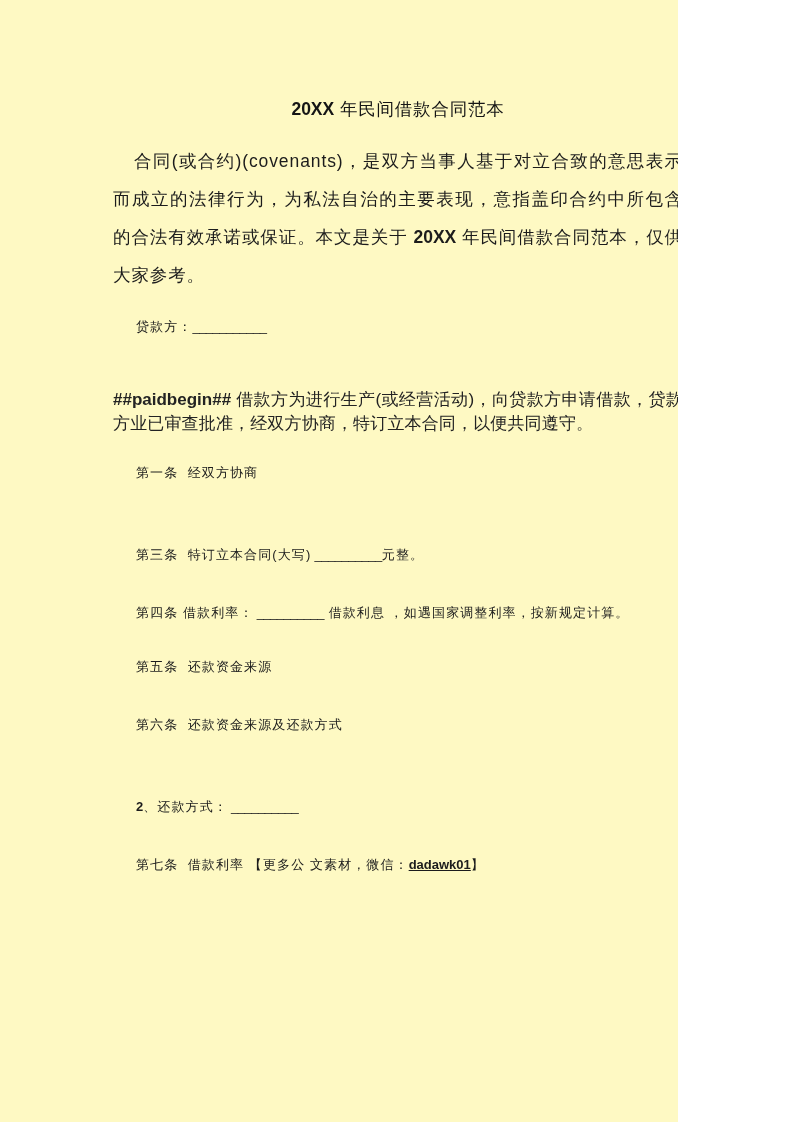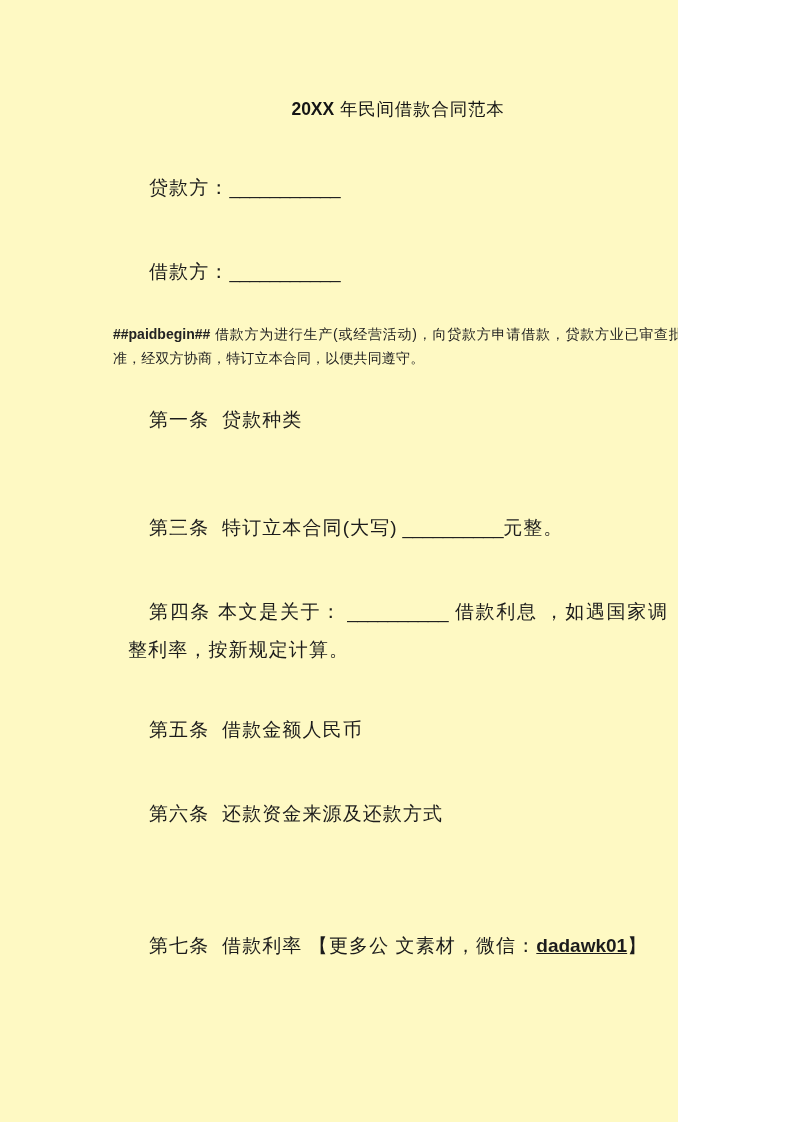--- a/index.html
+++ b/index.html
@@ -126,6 +126,7 @@
 
     <h1 class="doc-title"><span class="latin">20XX</span><span> 年民间借款合同范本</span></h1>
 
+    <p class="para"><span>合同(或合约)(covenants)，是双方当事人基于对立合致的意思表示而成立的法律行为，为私法自治的主要表现，意指盖印合约中所包含的合法有效承诺或保证。本文是关于 </span><span class="latin">20XX</span><span> 年民间借款合同范本，仅供大家参考。</span></p>
 
     <div class="sp-16"></div>
 

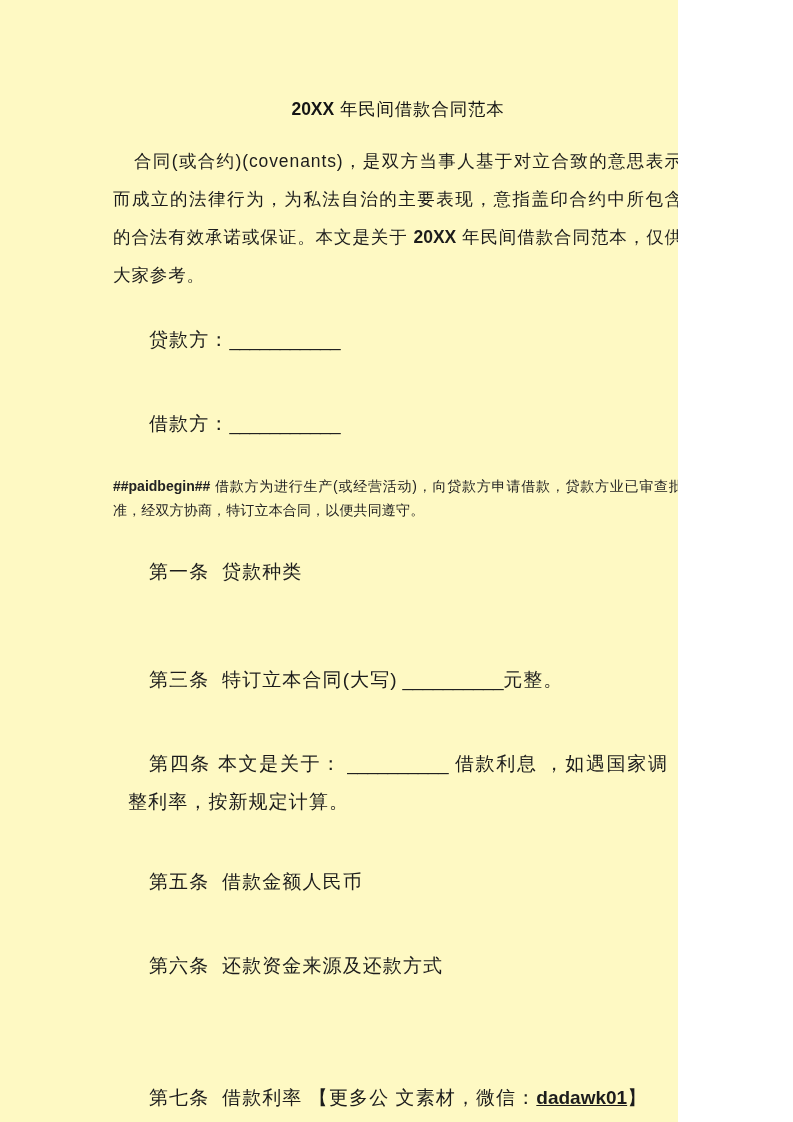--- a/index.html
+++ b/index.html
@@ -66,11 +66,11 @@
 
   
   .item {
-    font-size: 19px;
+    font-size: 13px;
     line-height: 30px;
     letter-spacing: 1.1px;
     color: #1c1c1c;
-    margin: 15px;
+    margin: 2px;
     text-indent: 21px;
     font-weight: 400;
     white-space: pre-wrap;

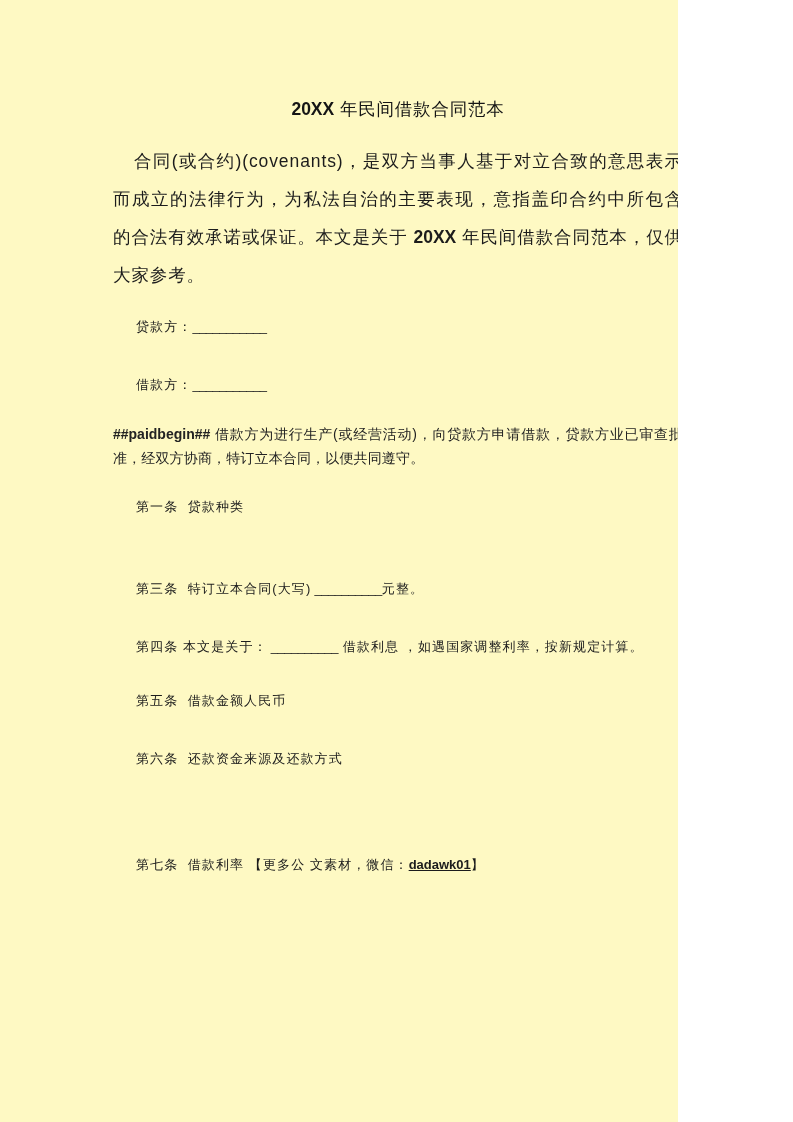--- a/index.html
+++ b/index.html
@@ -134,7 +134,6 @@
 
     <div class="sp-24"></div>
 
-    <p class="item"><span>借款方：</span><span class="blank">___________</span></p>
 
     <div class="sp-20"></div>
 

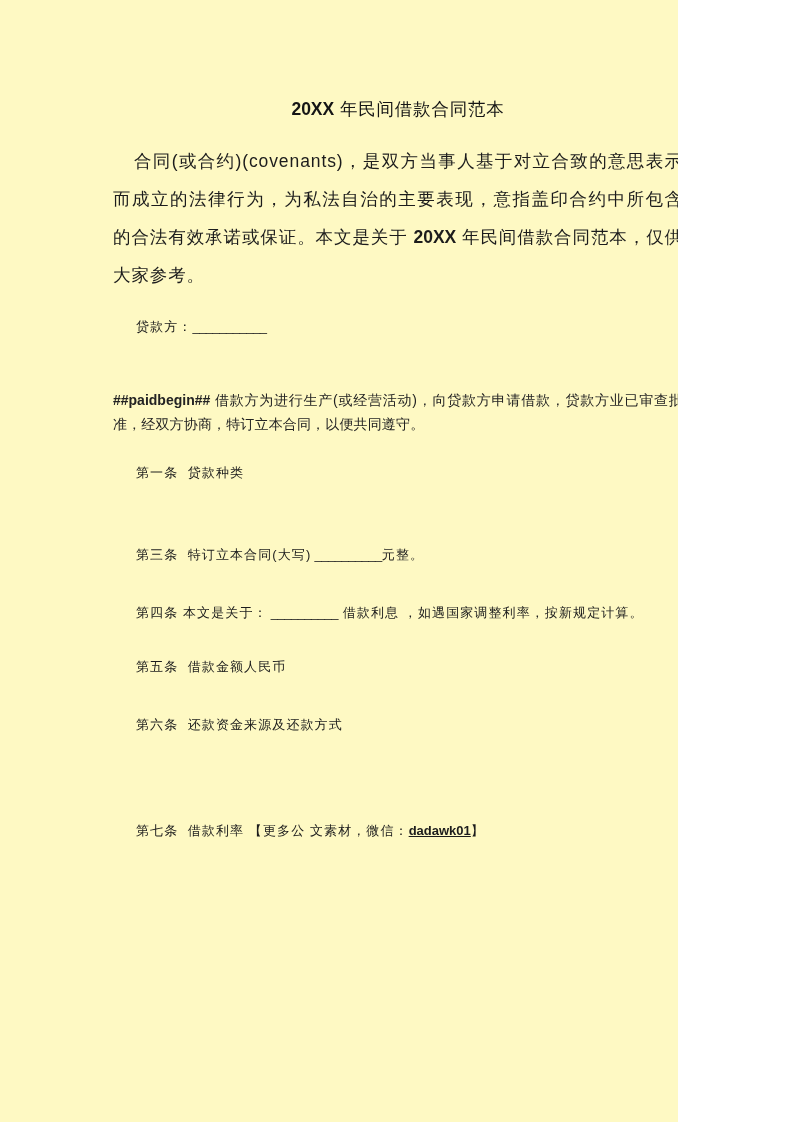--- a/index.html
+++ b/index.html
@@ -94,7 +94,7 @@
 
   
   .para-small {
-    font-size: 14px;
+    font-size: 17px;
     line-height: 24px;
     letter-spacing: 0.15px;
     color: #232323;

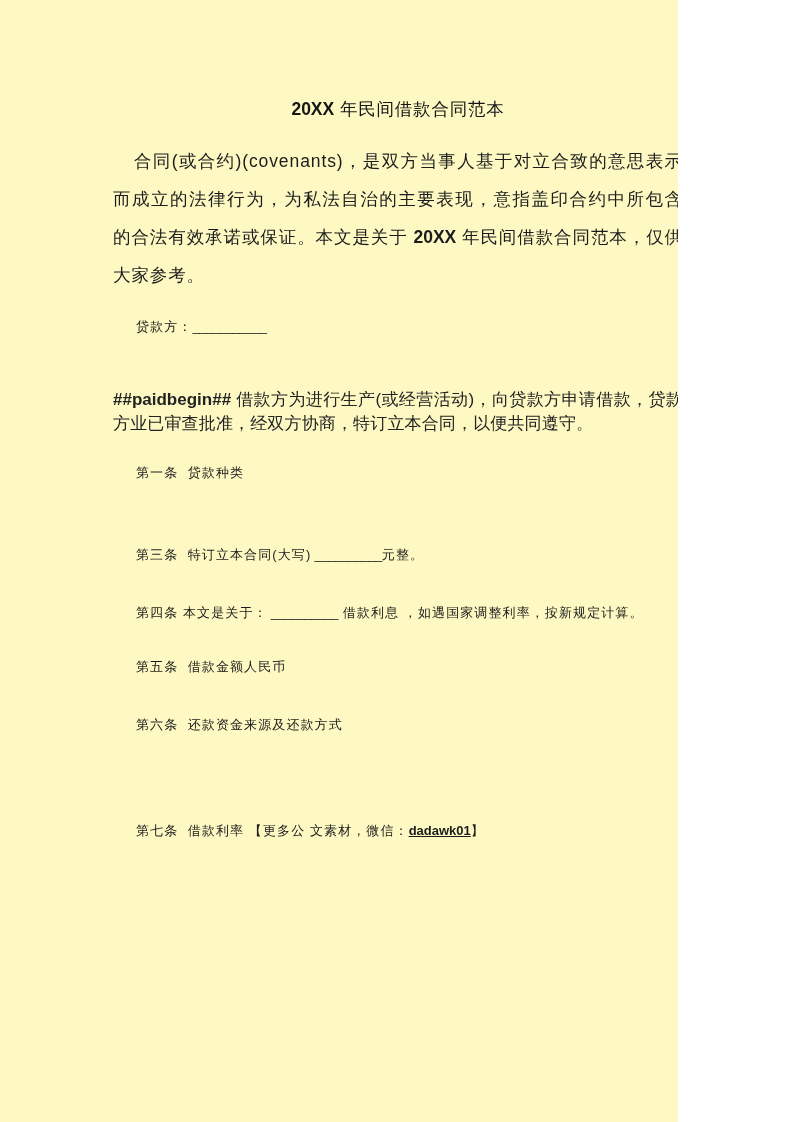--- a/index.html
+++ b/index.html
@@ -141,7 +141,7 @@
 
     <div class="sp-20"></div>
 
-    <p class="item">第一条  贷款种类</p>
+    <p class="item">第一条  经双方协商</p>
 
     <div class="sp-24"></div>
 

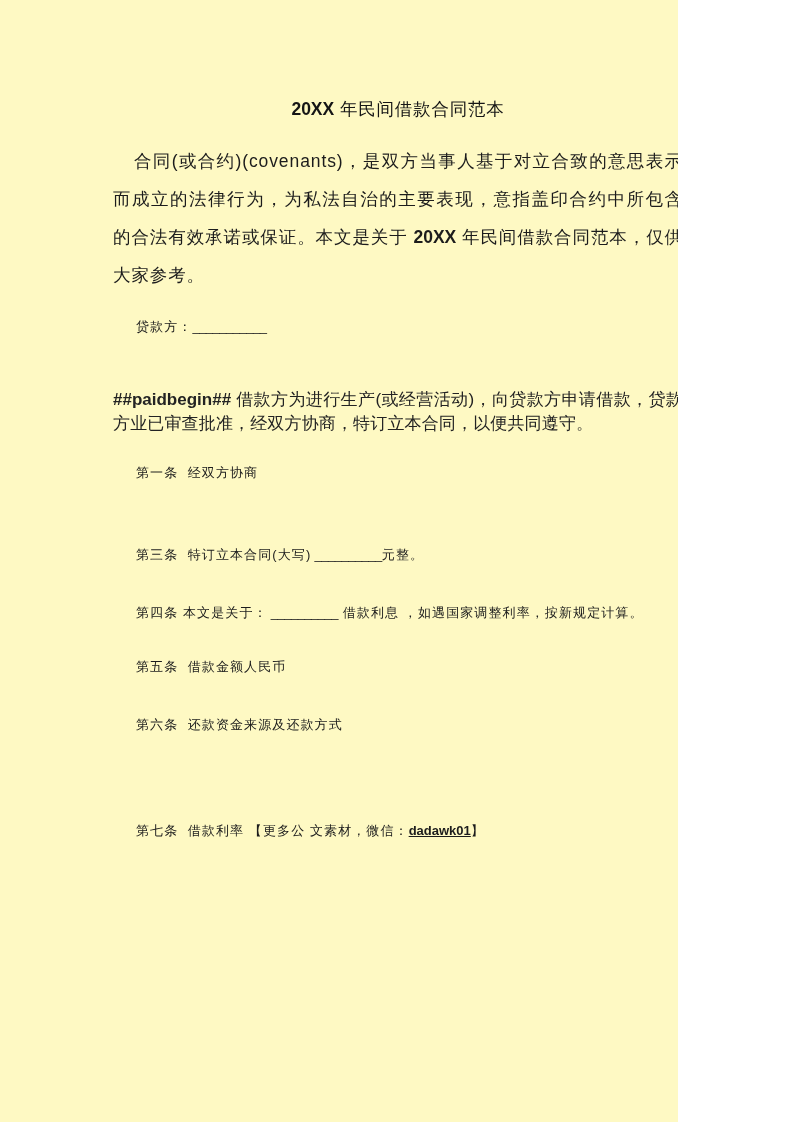--- a/index.html
+++ b/index.html
@@ -152,7 +152,7 @@
 
     <div class="sp-20"></div>
 
-    <p class="item flow"><span>第四条  本文是关于：</span><span class="blank"> __________</span><span> 借款利息 ，如遇国家调整利率，按新规定计算。</span></p>
+    <p class="item flow"><span>第四条  借款利率：</span><span class="blank"> __________</span><span> 借款利息 ，如遇国家调整利率，按新规定计算。</span></p>
 
     <div class="sp-16"></div>
 

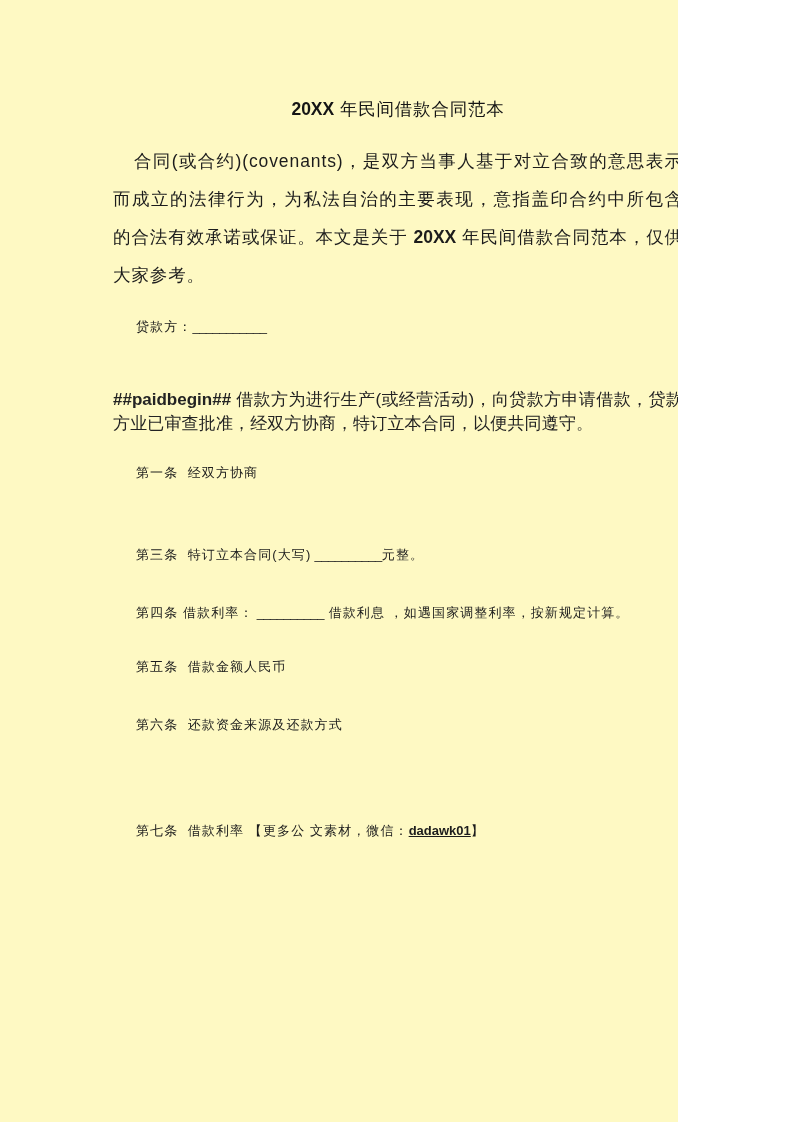--- a/index.html
+++ b/index.html
@@ -156,7 +156,7 @@
 
     <div class="sp-16"></div>
 
-    <p class="item">第五条  借款金额人民币</p>
+    <p class="item">第五条  还款资金来源</p>
 
     <div class="sp-24"></div>
 

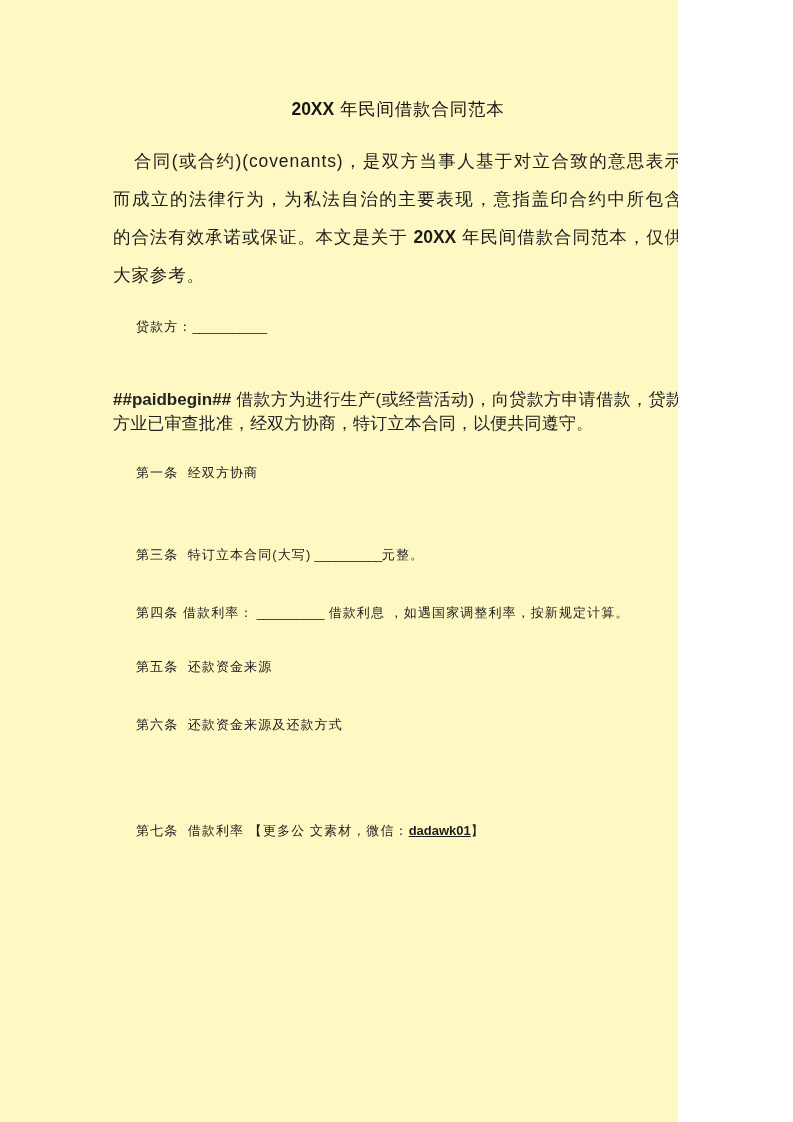--- a/index.html
+++ b/index.html
@@ -167,6 +167,7 @@
 
     <div class="sp-24"></div>
 
+    <p class="item"><span class="num">2</span><span>、还款方式：</span><span class="blank"> __________</span></p>
 
     <div class="sp-24"></div>
 

